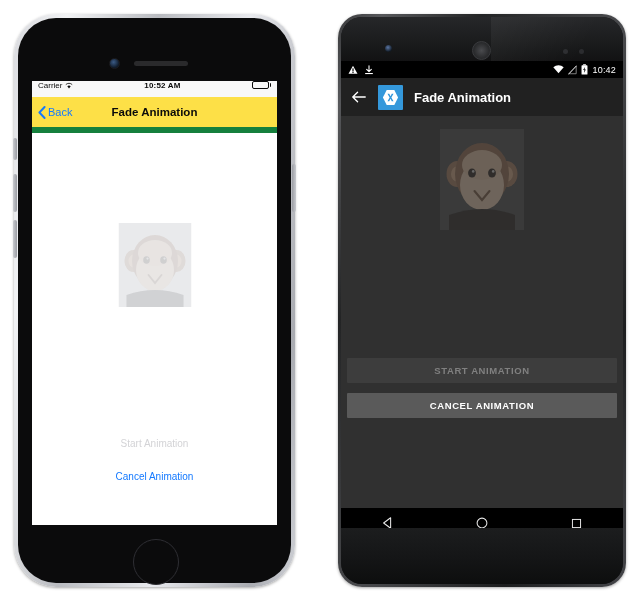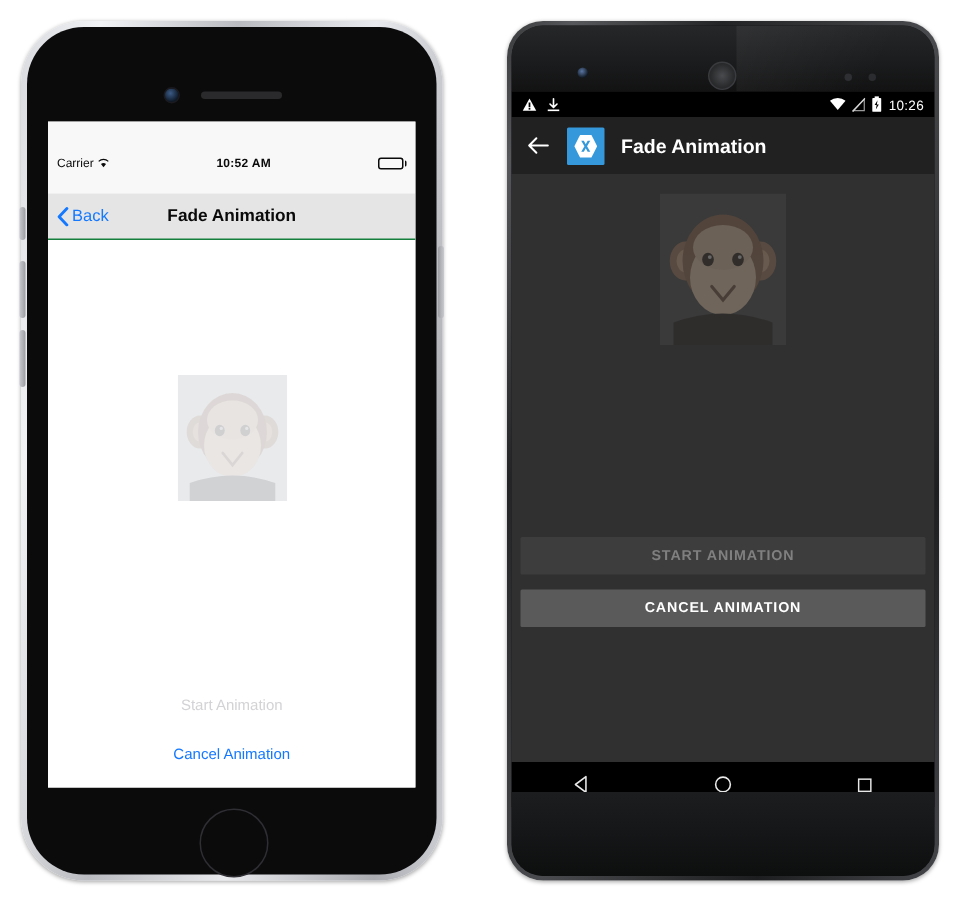--- a/index.html
+++ b/index.html
@@ -285,7 +285,7 @@
               <rect x="0.6" y="1.2" width="6.8" height="10.6" rx="0.7" fill="#ffffff"></rect>
               <path d="M4.6 3 L2.4 6.6 L3.9 6.6 L3.3 10 L5.6 6.1 L4.1 6.1 Z" fill="#000000"></path>
             </svg>
-            <span class="an-time">10:26</span>
+            <span class="an-time">10:42</span>
           </span>
         </div>
 

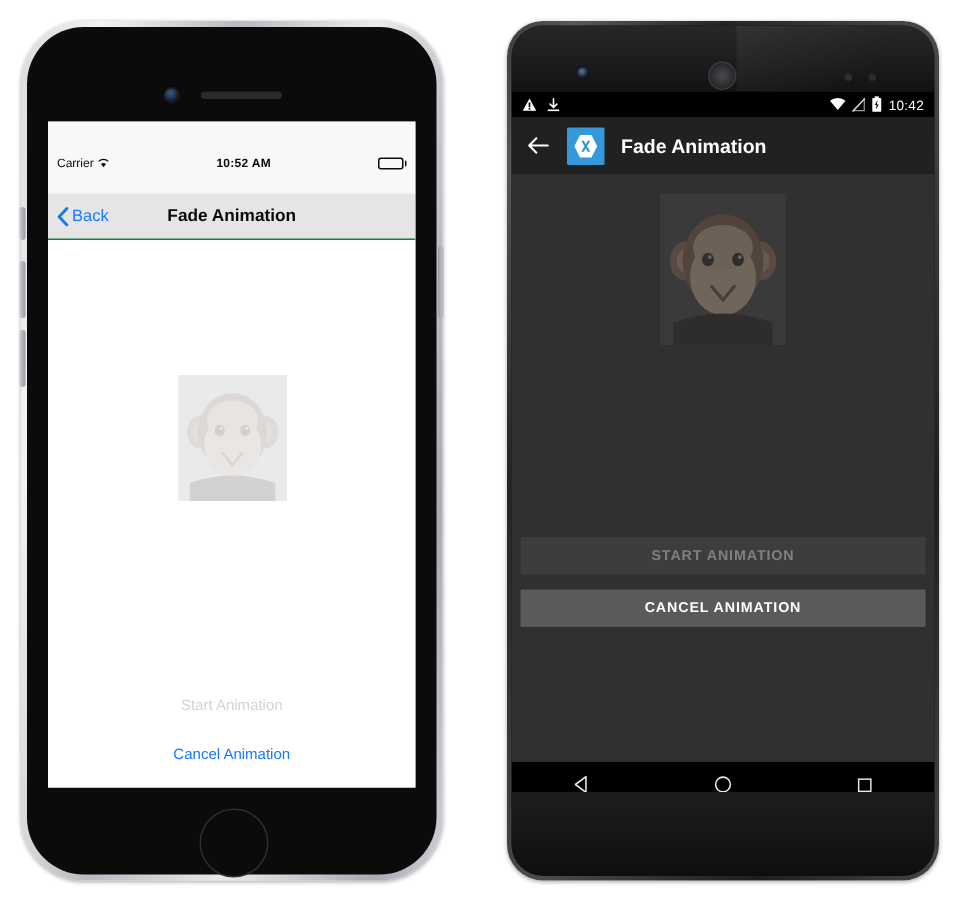--- a/index.html
+++ b/index.html
@@ -54,8 +54,8 @@
   }
   
   .ios-status{
-    height:16px;display:flex;align-items:flex-end;
-    padding:16px 6px;background:#f8f8f8;font-size:8px;color:#0a0a0a;
+    height:16px;display:flex;align-items:flex-start;
+    padding:0 6px;background:#f8f8f8;font-size:8px;color:#0a0a0a;
   }
   .ios-carrier{display:flex;align-items:center;gap:3px;}
   .ios-wifi{display:inline-block;width:8px;height:7px;}

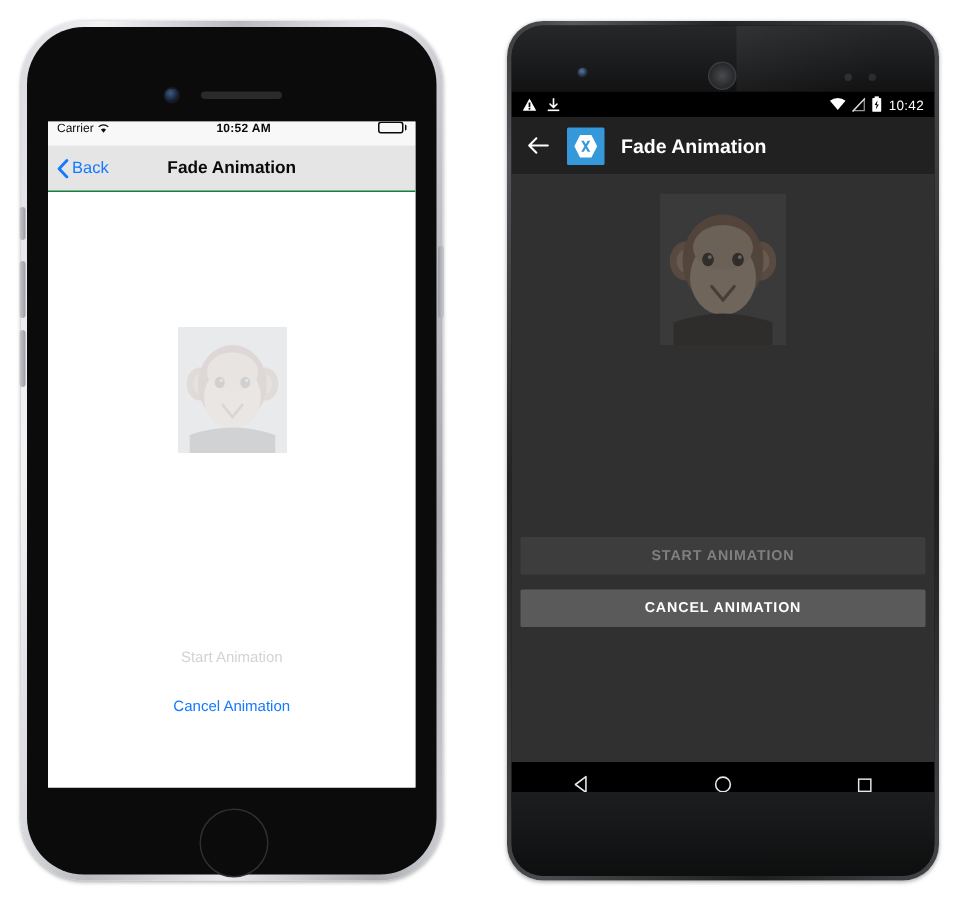--- a/index.html
+++ b/index.html
@@ -66,7 +66,7 @@
   .ios-batt-cap{width:1.5px;height:4px;background:#0a0a0a;border-radius:0 1px 1px 0;}
   
   .ios-nav{
-    height:30px;background:#e5e5e5;border-bottom:1px solid #15803d;
+    height:30px;background:#fde047;border-bottom:6px solid #15803d;
     display:flex;align-items:center;position:relative;
   }
   .ios-back{

